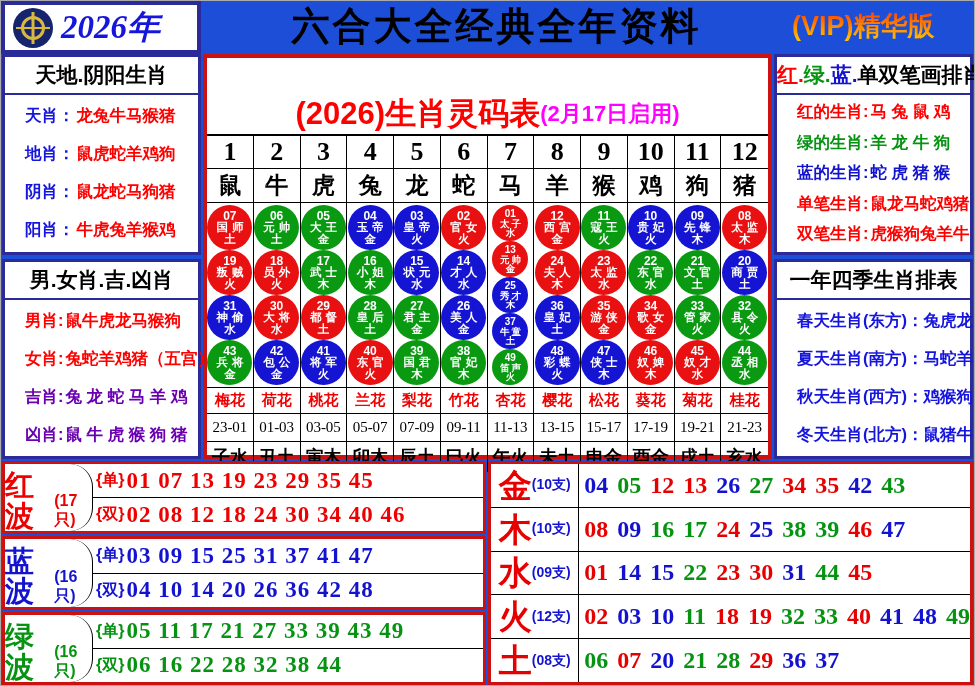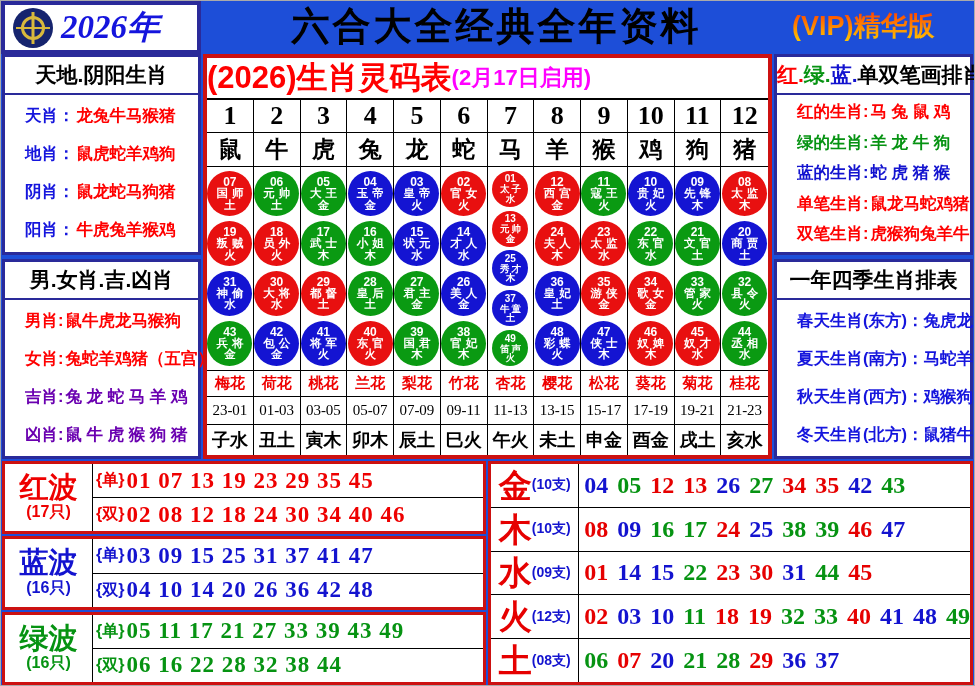--- a/index.html
+++ b/index.html
@@ -32,7 +32,7 @@
 
   
   .ctable { flex:1; border:4px solid #cc1111; background:#fff; display:flex; flex-direction:column; }
-  .ctitle { height:42px; border-bottom:2px solid #000; display:flex; align-items:center; justify-content:flex-start; white-space:nowrap; }
+  .ctitle { height:42px; border-bottom:2px solid #000; display:flex; align-items:center; justify-content:center; white-space:nowrap;margin-top:36px; }
   .ctitle .t1 { color:#ff0000; font-weight:900; font-size:31px; }
   .ctitle .t2 { color:#ff00ff; font-weight:900; font-size:22px; }
   .crow { display:grid; grid-template-columns:repeat(12,1fr); }

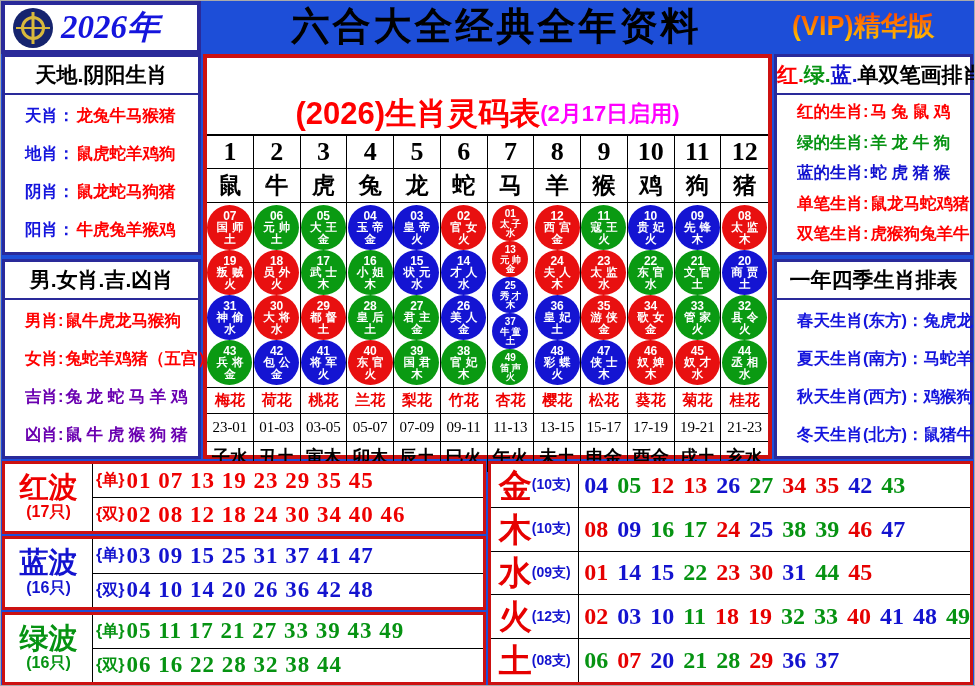--- a/index.html
+++ b/index.html
@@ -60,7 +60,7 @@
   .bottom { display:flex; gap:2px; height:224px; padding:0 1px; margin-top:2px; }
   .waves { width:486px; display:flex; flex-direction:column; gap:2px; }
   .wave-box { flex:1; border:3px solid #cc1111; display:flex; background:#fff; }
-  .wave-label { width:88px; border-right:1px solid #000; display:flex; flex-direction:column; align-items:center; justify-content:center; }
+  .wave-label { width:88px; border-right:1px solid #000; display:flex; flex-direction:row; align-items:flex-end; justify-content:center;border-radius:23px; }
   .wave-name { font-size:29px; font-weight:900; line-height:1.05; }
   .wave-count { font-size:16px; font-weight:bold; }
   .wave-body { flex:1; display:flex; flex-direction:column; }

